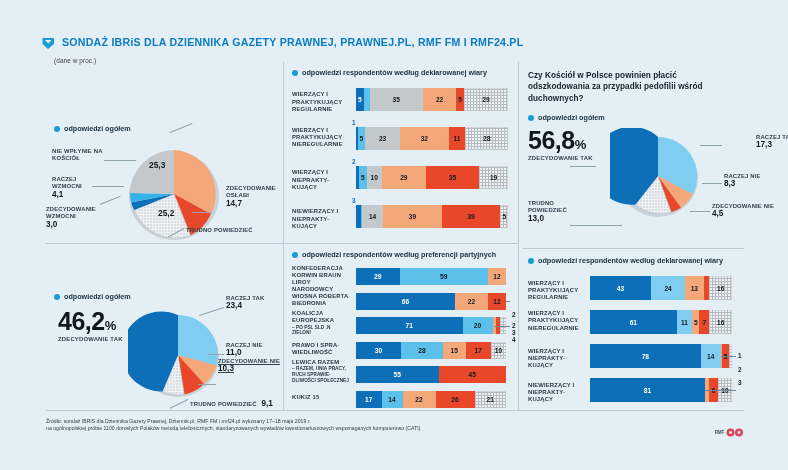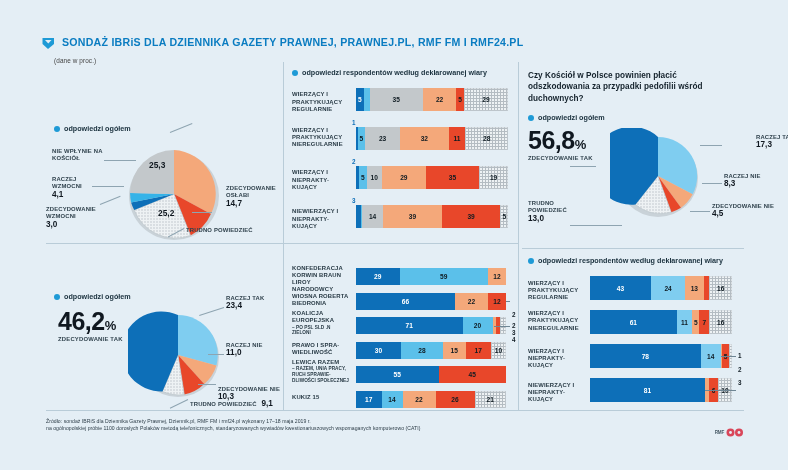--- a/index.html
+++ b/index.html
@@ -329,6 +329,10 @@
   </div>
   <div class="leader" style="left:168px;top:399px;width:20px;height:1px;transform:rotate(-26deg);transform-origin:right center;"></div>
 
+  <div class="legend" style="left:292px;top:250px;">
+    <span class="dot"></span>
+    <span>odpowiedzi respondentów według preferencji partyjnych</span>
+  </div>
   <div class="bargroup" id="p5" style="left:292px;top:264px;width:218px;height:146px;">
       <div class="blabel" style="left: 0px; width: 58px; top: 0.7px;">KONFEDERACJA KORWIN BRAUN LIROY NARODOWCY</div>
       <div class="bar" style="left: 64px; top: 4px; width: 150px; height: 17px;">

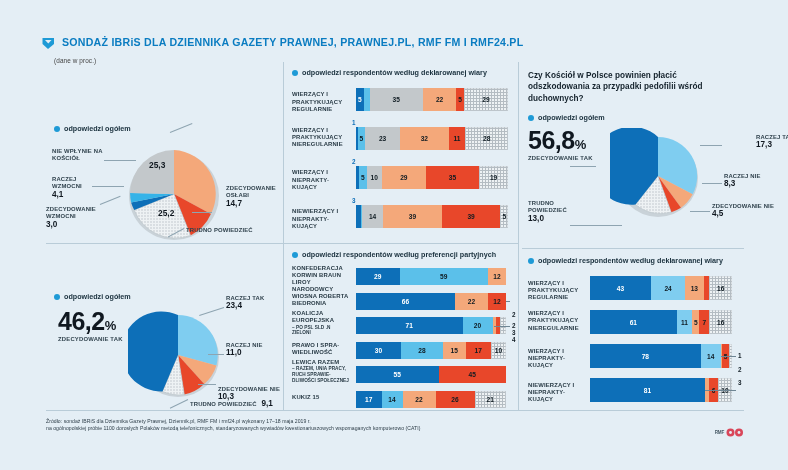--- a/index.html
+++ b/index.html
@@ -317,7 +317,7 @@
   </div>
   <div class="leader" style="left:208px;top:354px;width:16px;height:1px;"></div>
 
-  <div class="callout" style="left:218px;top:386px;width:62px;">
+  <div class="callout" style="left:218px;top:358px;width:62px;text-decoration:underline;">
     <span>ZDECYDOWANIE NIE</span>
     <b>10,3</b>
   </div>

